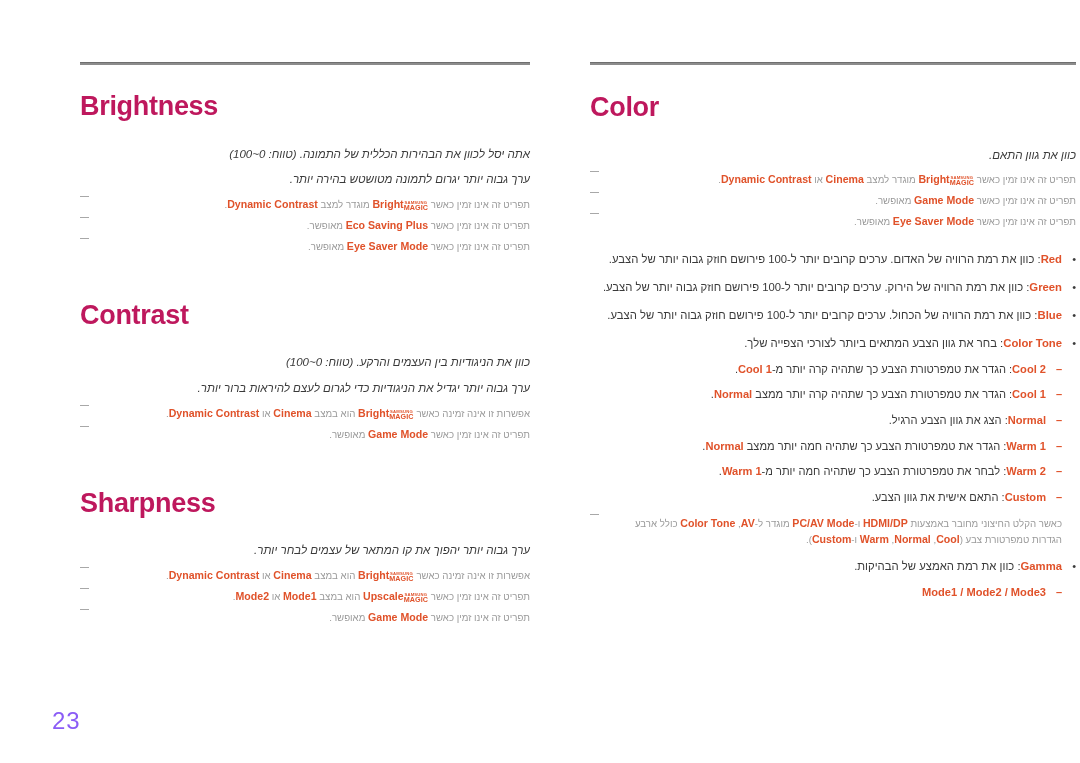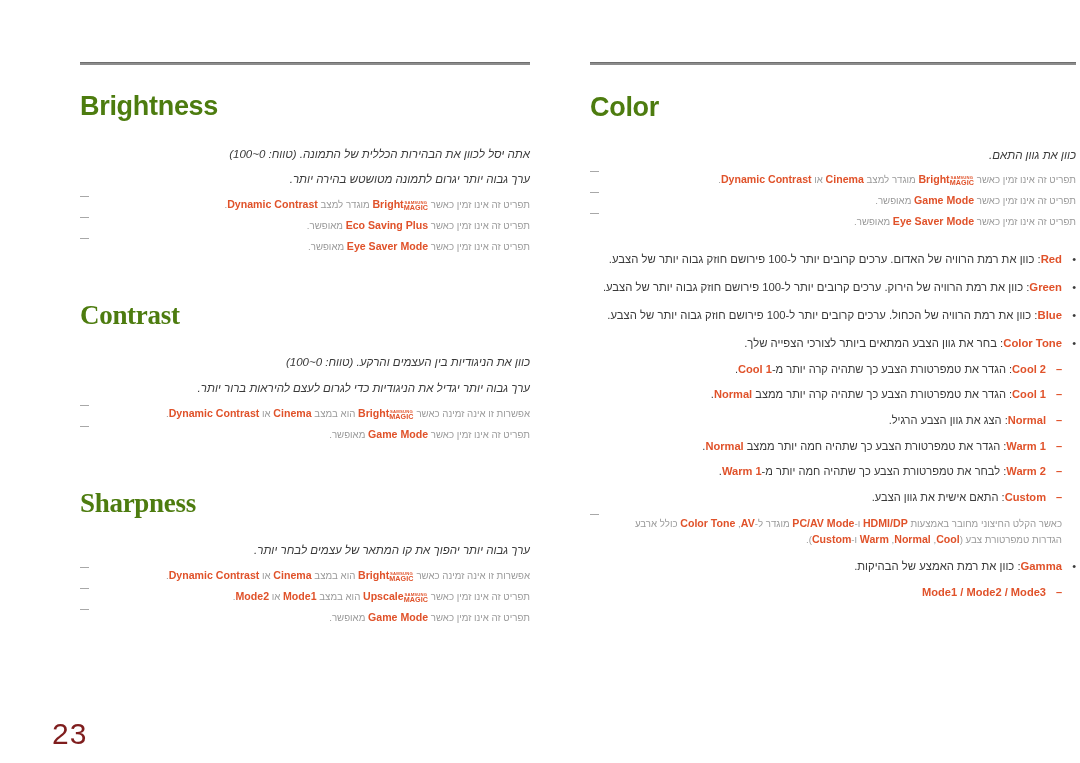--- a/index.html
+++ b/index.html
@@ -61,7 +61,7 @@
     font-size: 27px;
     line-height: 1.1;
     font-weight: bold;
-    color: #4d7c0f;
+    color: #be185d;
     text-align: left;
     direction: ltr;
     margin: 28px 0 24px 0;

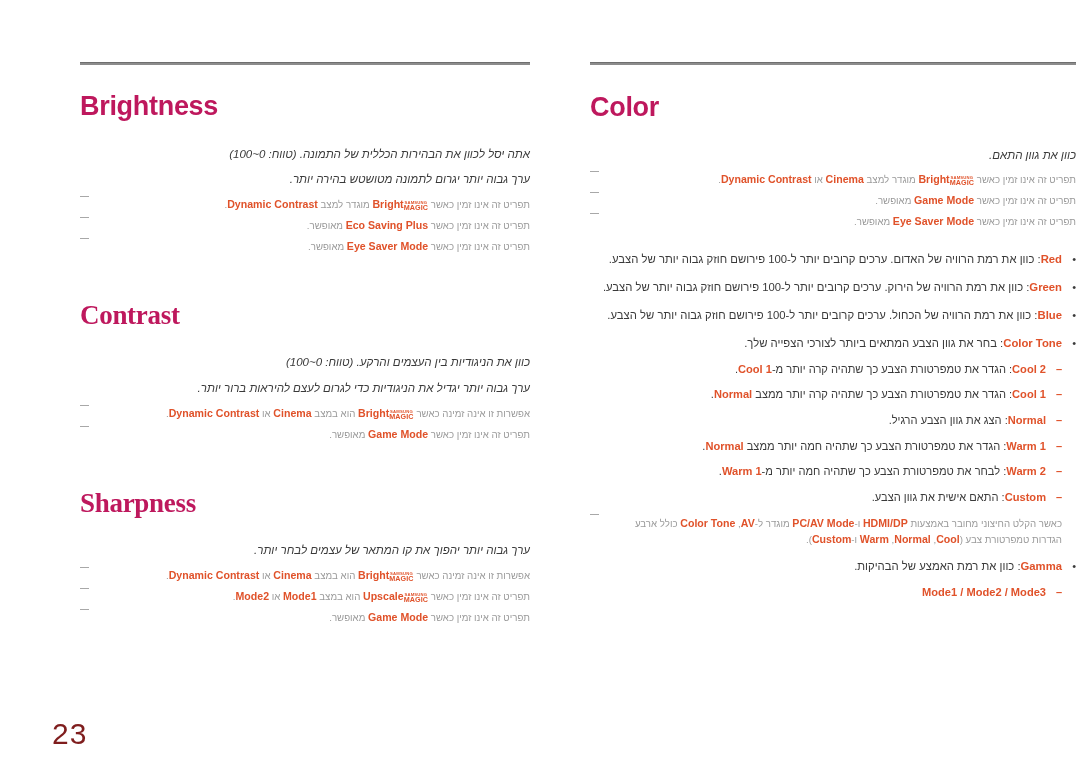--- a/index.html
+++ b/index.html
@@ -72,7 +72,6 @@
   }
   h1.section-title.subsequent {
     margin-top: 46px;
-    font-family: Liberation Serif, serif;
   }
 
   

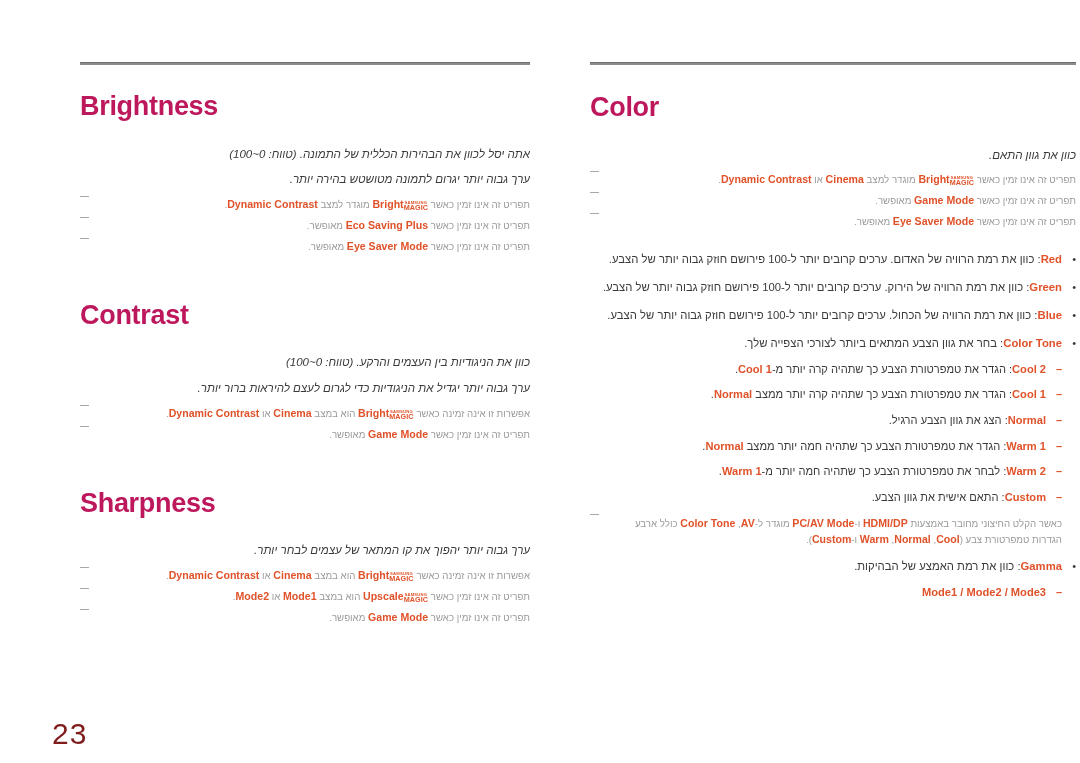--- a/index.html
+++ b/index.html
@@ -215,9 +215,9 @@
   .page-number {
     position: absolute;
     left: 52px;
-    bottom: 12px;
-    font-size: 30px;
-    color: #7f1d1d;
+    bottom: 28px;
+    font-size: 24px;
+    color: #8b5cf6;
     direction: ltr;
     letter-spacing: 1px;
   }

